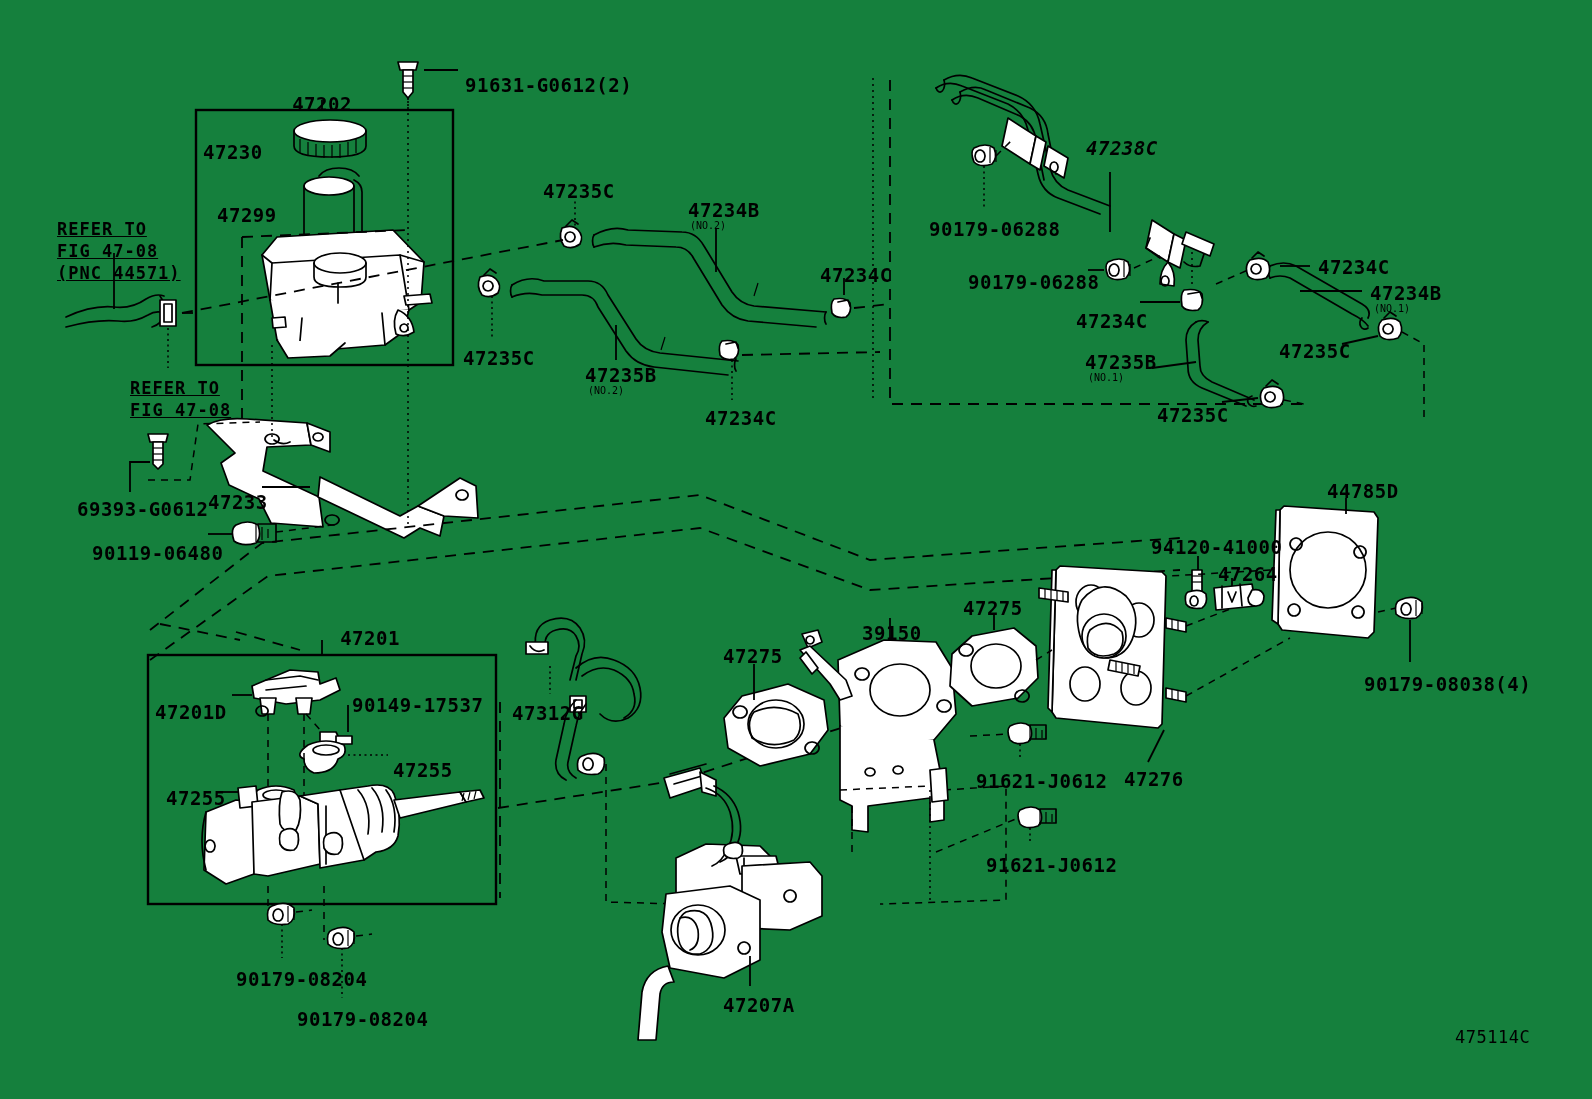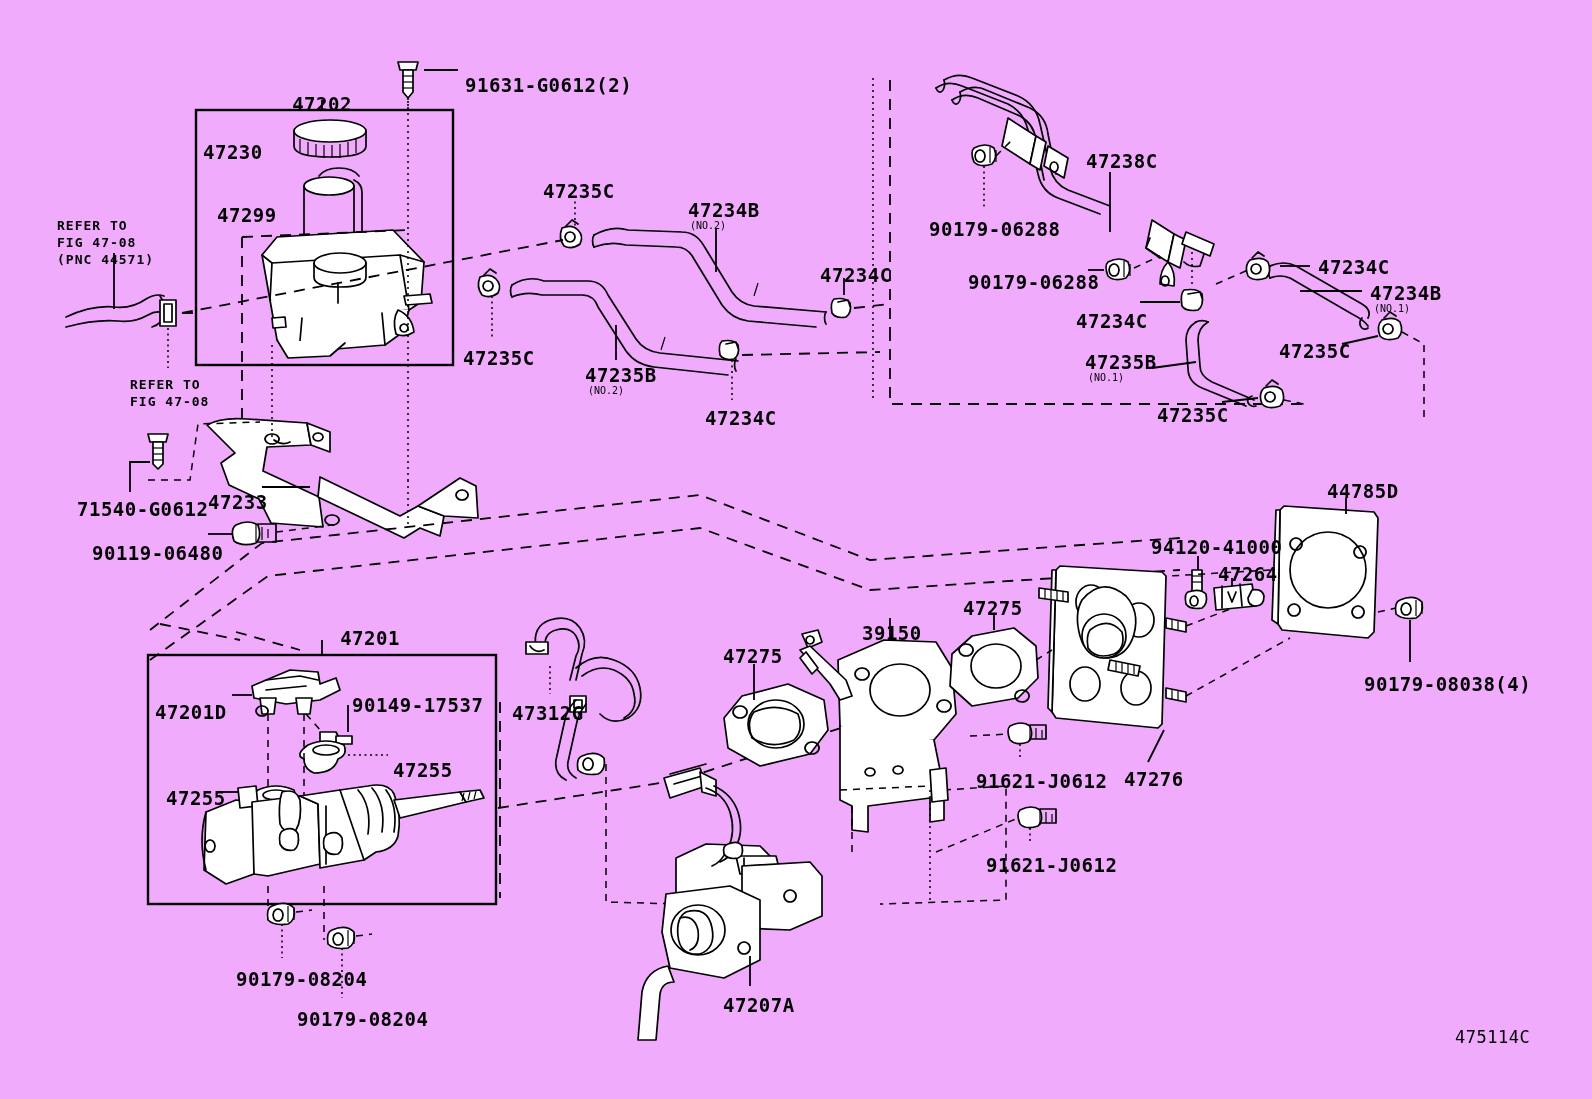--- a/index.html
+++ b/index.html
@@ -11,7 +11,7 @@
     position: relative;
     width: 1592px;
     height: 1099px;
-    background: #f0abfc;
+    background: #15803d;
     overflow: hidden;
     font-family: "DejaVu Sans Mono", "Liberation Mono", monospace;
   }

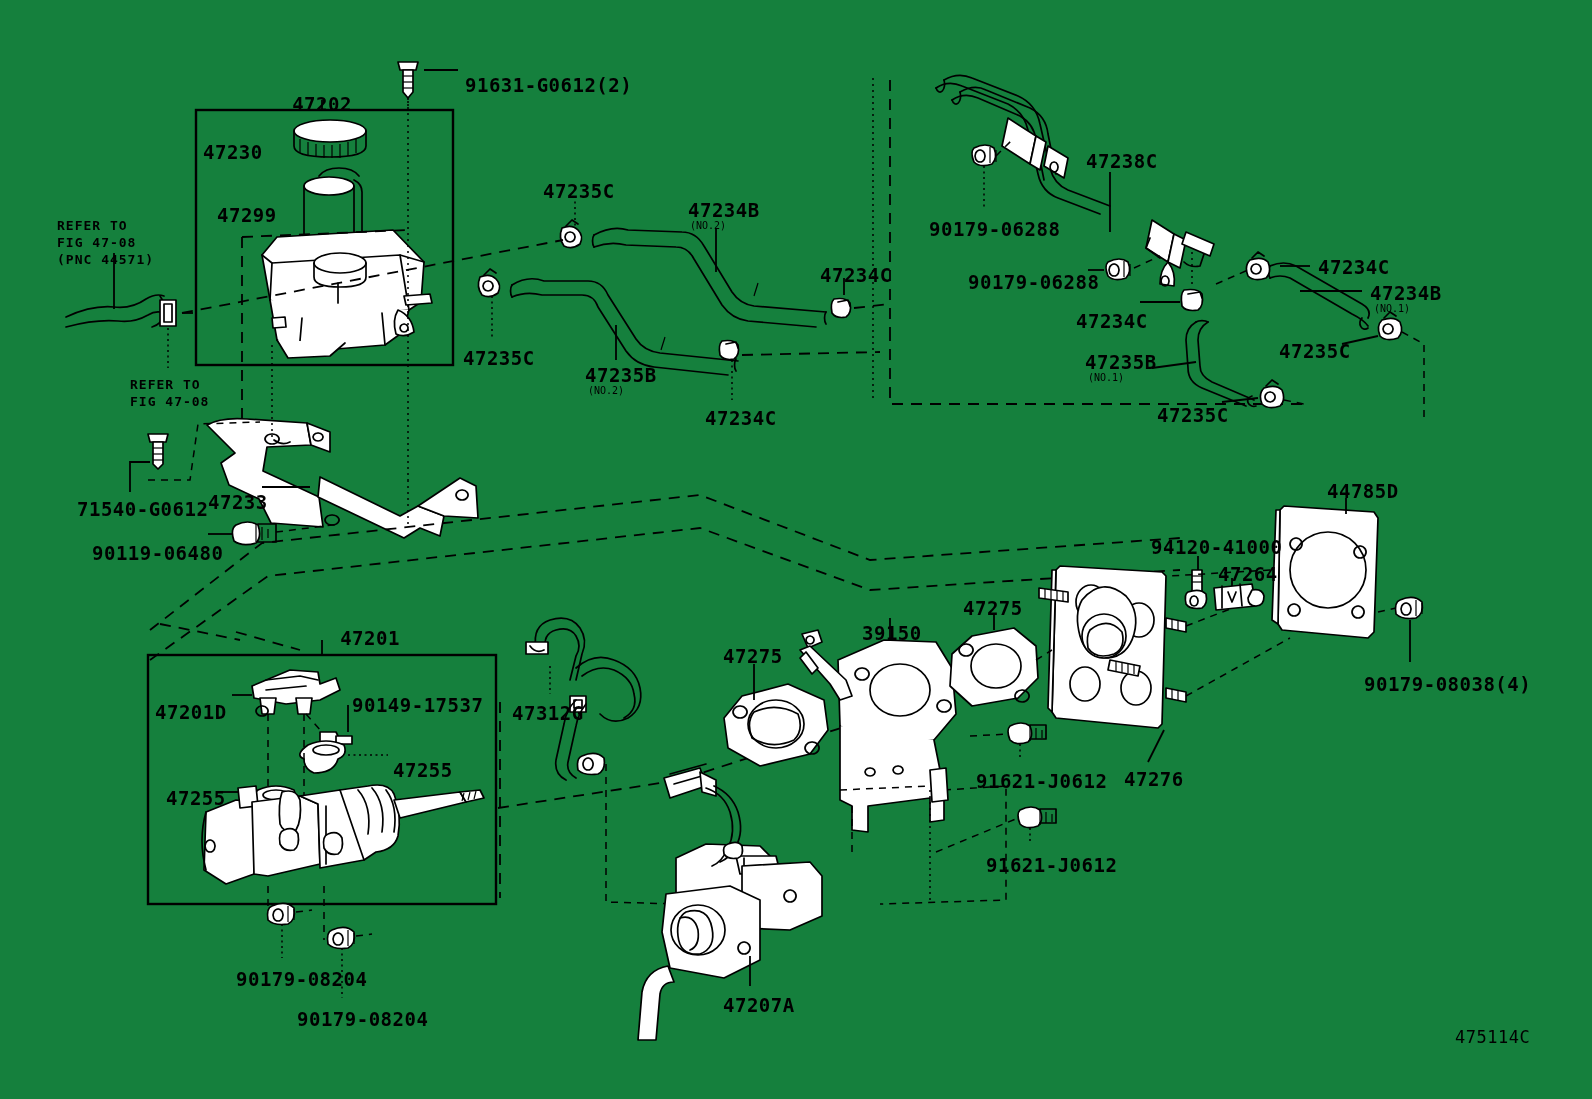--- a/index.html
+++ b/index.html
@@ -526,7 +526,7 @@
       <div class="lbl" style="left: 585px; top: 365px;">47235B</div>
       <div class="lbl sub" style="left: 588px; top: 385px;">(NO.2)</div>
       <div class="lbl" style="left: 705px; top: 408px;">47234C</div>
-      <div class="lbl" style="left: 1086px; top: 151px;">47238C</div>
+      <div class="lbl" style="left: 1086px; top: 138px; font-style: italic;">47238C</div>
       <div class="lbl" style="left: 929px; top: 219px;">90179-06288</div>
       <div class="lbl" style="left: 968px; top: 272px;">90179-06288</div>
       <div class="lbl" style="left: 1076px; top: 311px;">47234C</div>

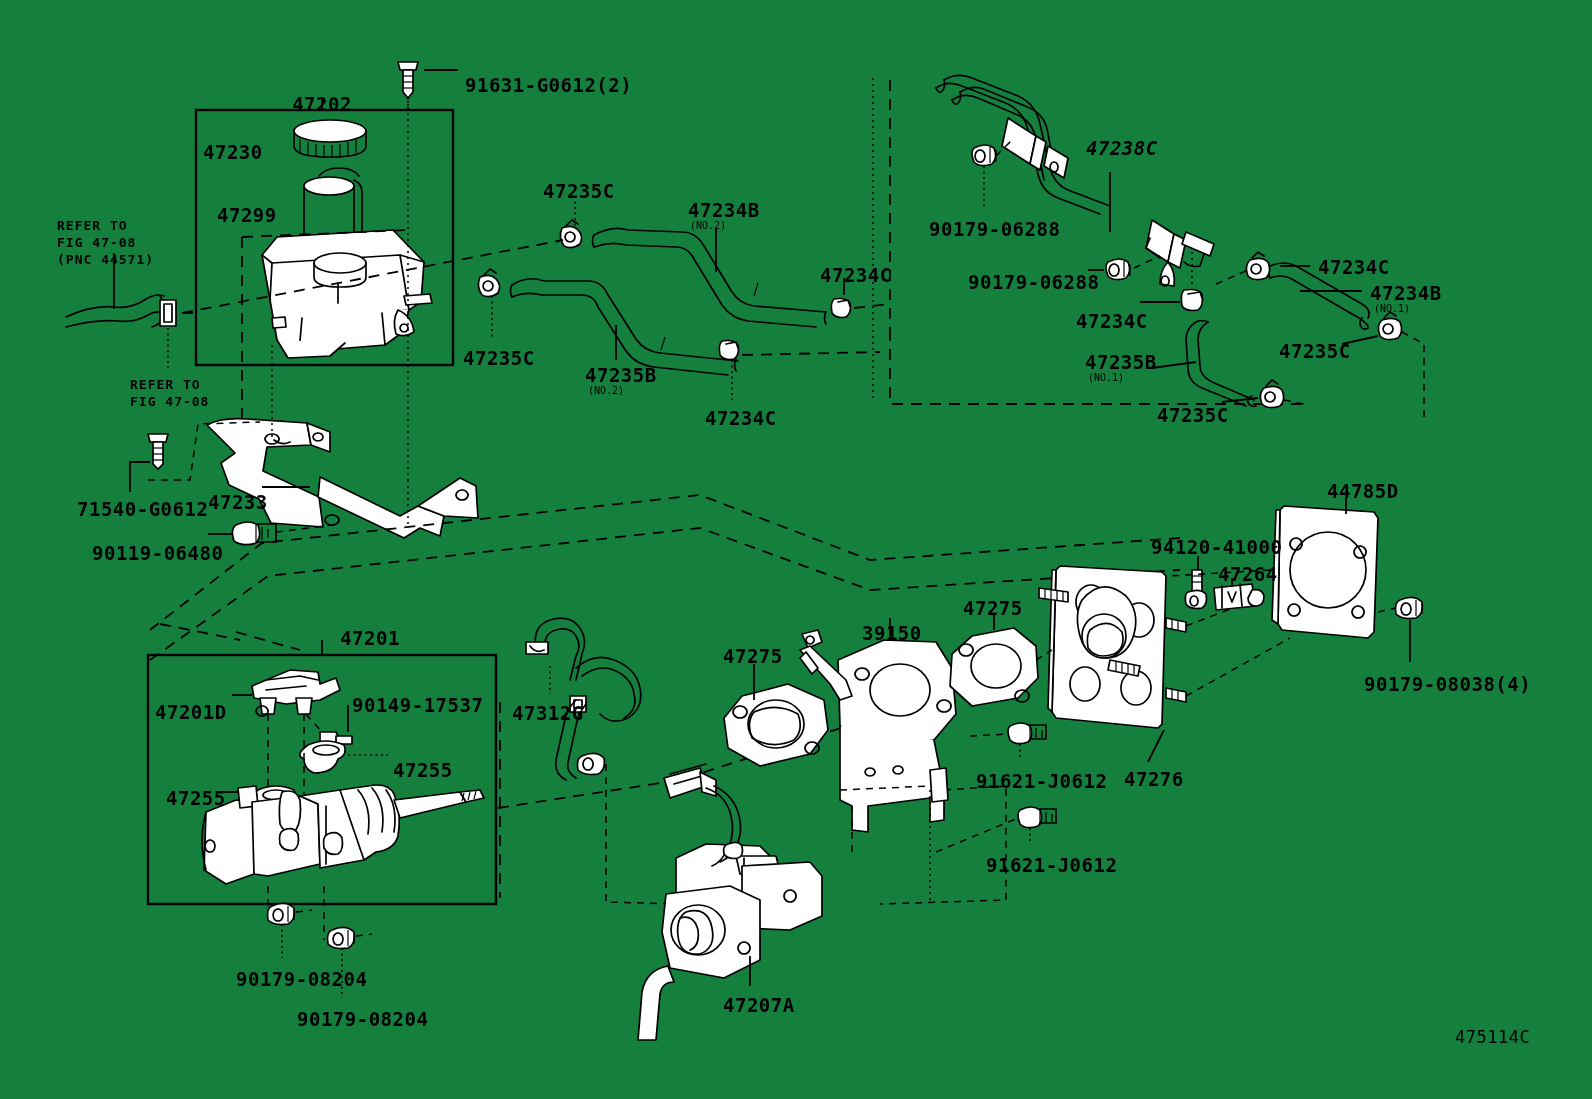--- a/index.html
+++ b/index.html
@@ -38,9 +38,10 @@
     letter-spacing: 0px;
   }
   .lbl.refer {
-    font-size: 13px;
+    font-size: 17px;
     letter-spacing: 1px;
     line-height: 1.30;
+    text-decoration: underline;
   }
   .lbl.figid {
     font-weight: normal;

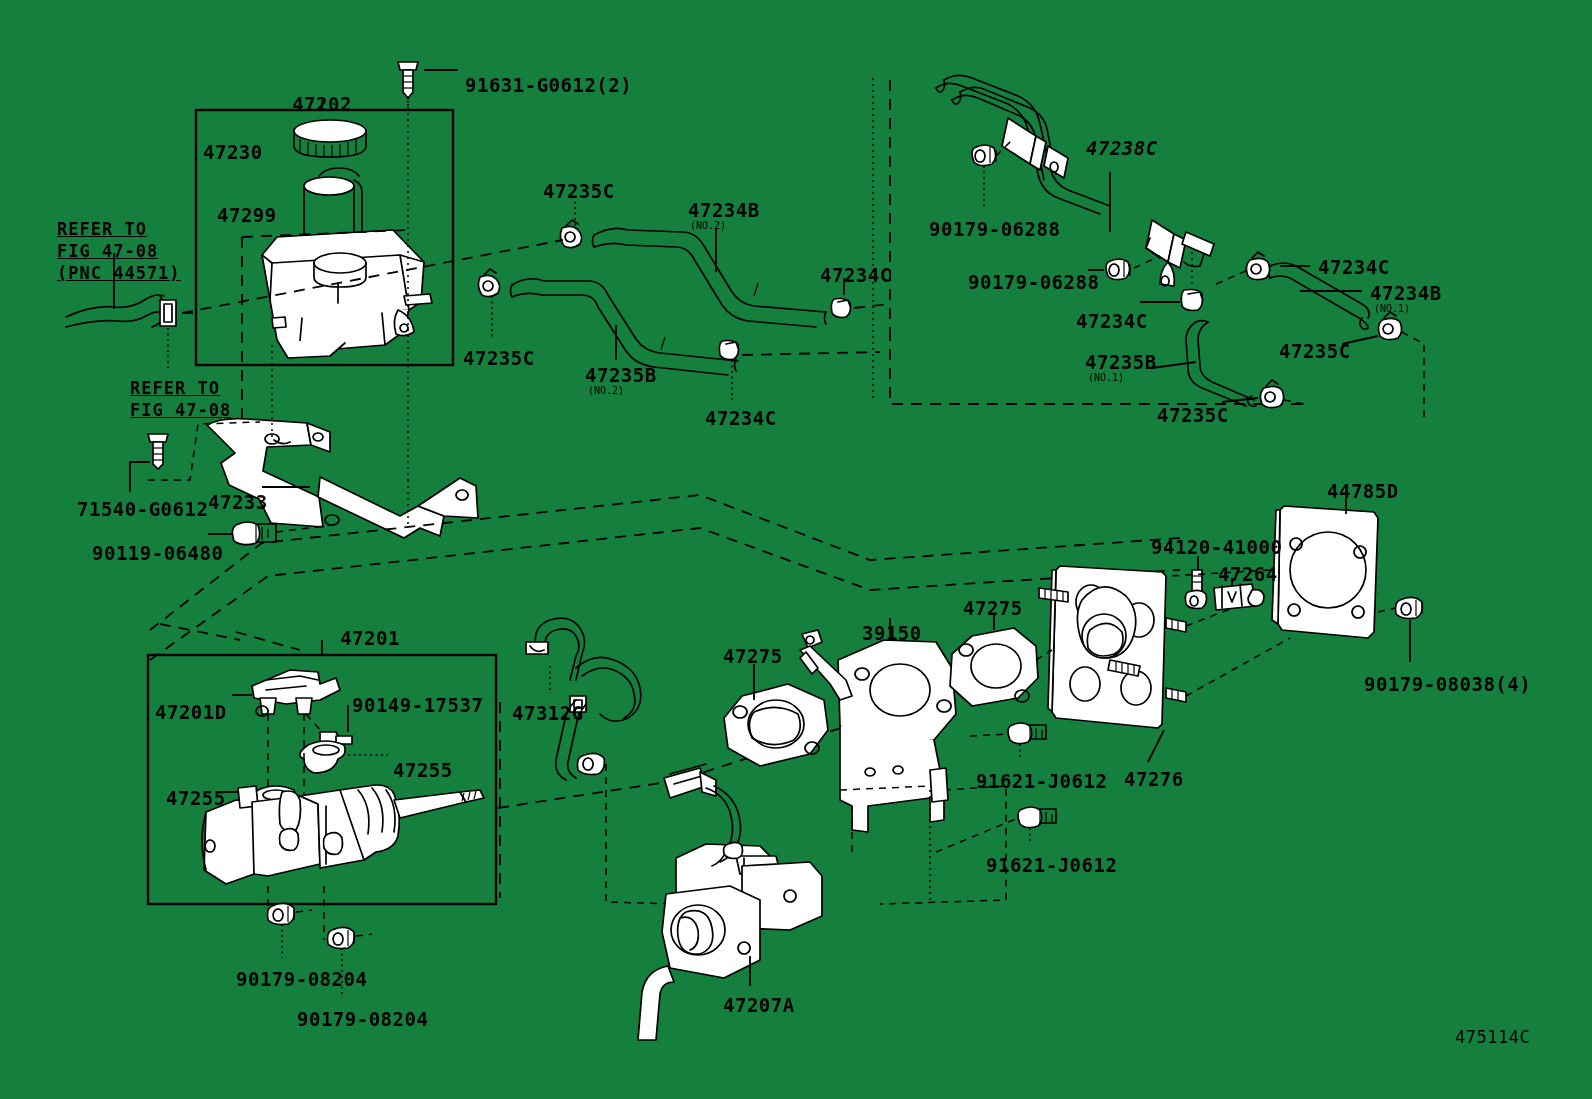--- a/index.html
+++ b/index.html
@@ -538,7 +538,7 @@
       <div class="lbl" style="left: 1085px; top: 352px;">47235B</div>
       <div class="lbl sub" style="left: 1088px; top: 372px;">(NO.1)</div>
       <div class="lbl" style="left: 1157px; top: 405px;">47235C</div>
-      <div class="lbl" style="left: 77px; top: 499px;">71540-G0612</div>
+      <div class="lbl" style="left: 77px; top: 499px;">69393-G0612</div>
       <div class="lbl" style="left: 208px; top: 492px;">47233</div>
       <div class="lbl" style="left: 92px; top: 543px;">90119-06480</div>
       <div class="lbl" style="left: 1327px; top: 481px;">44785D</div>

